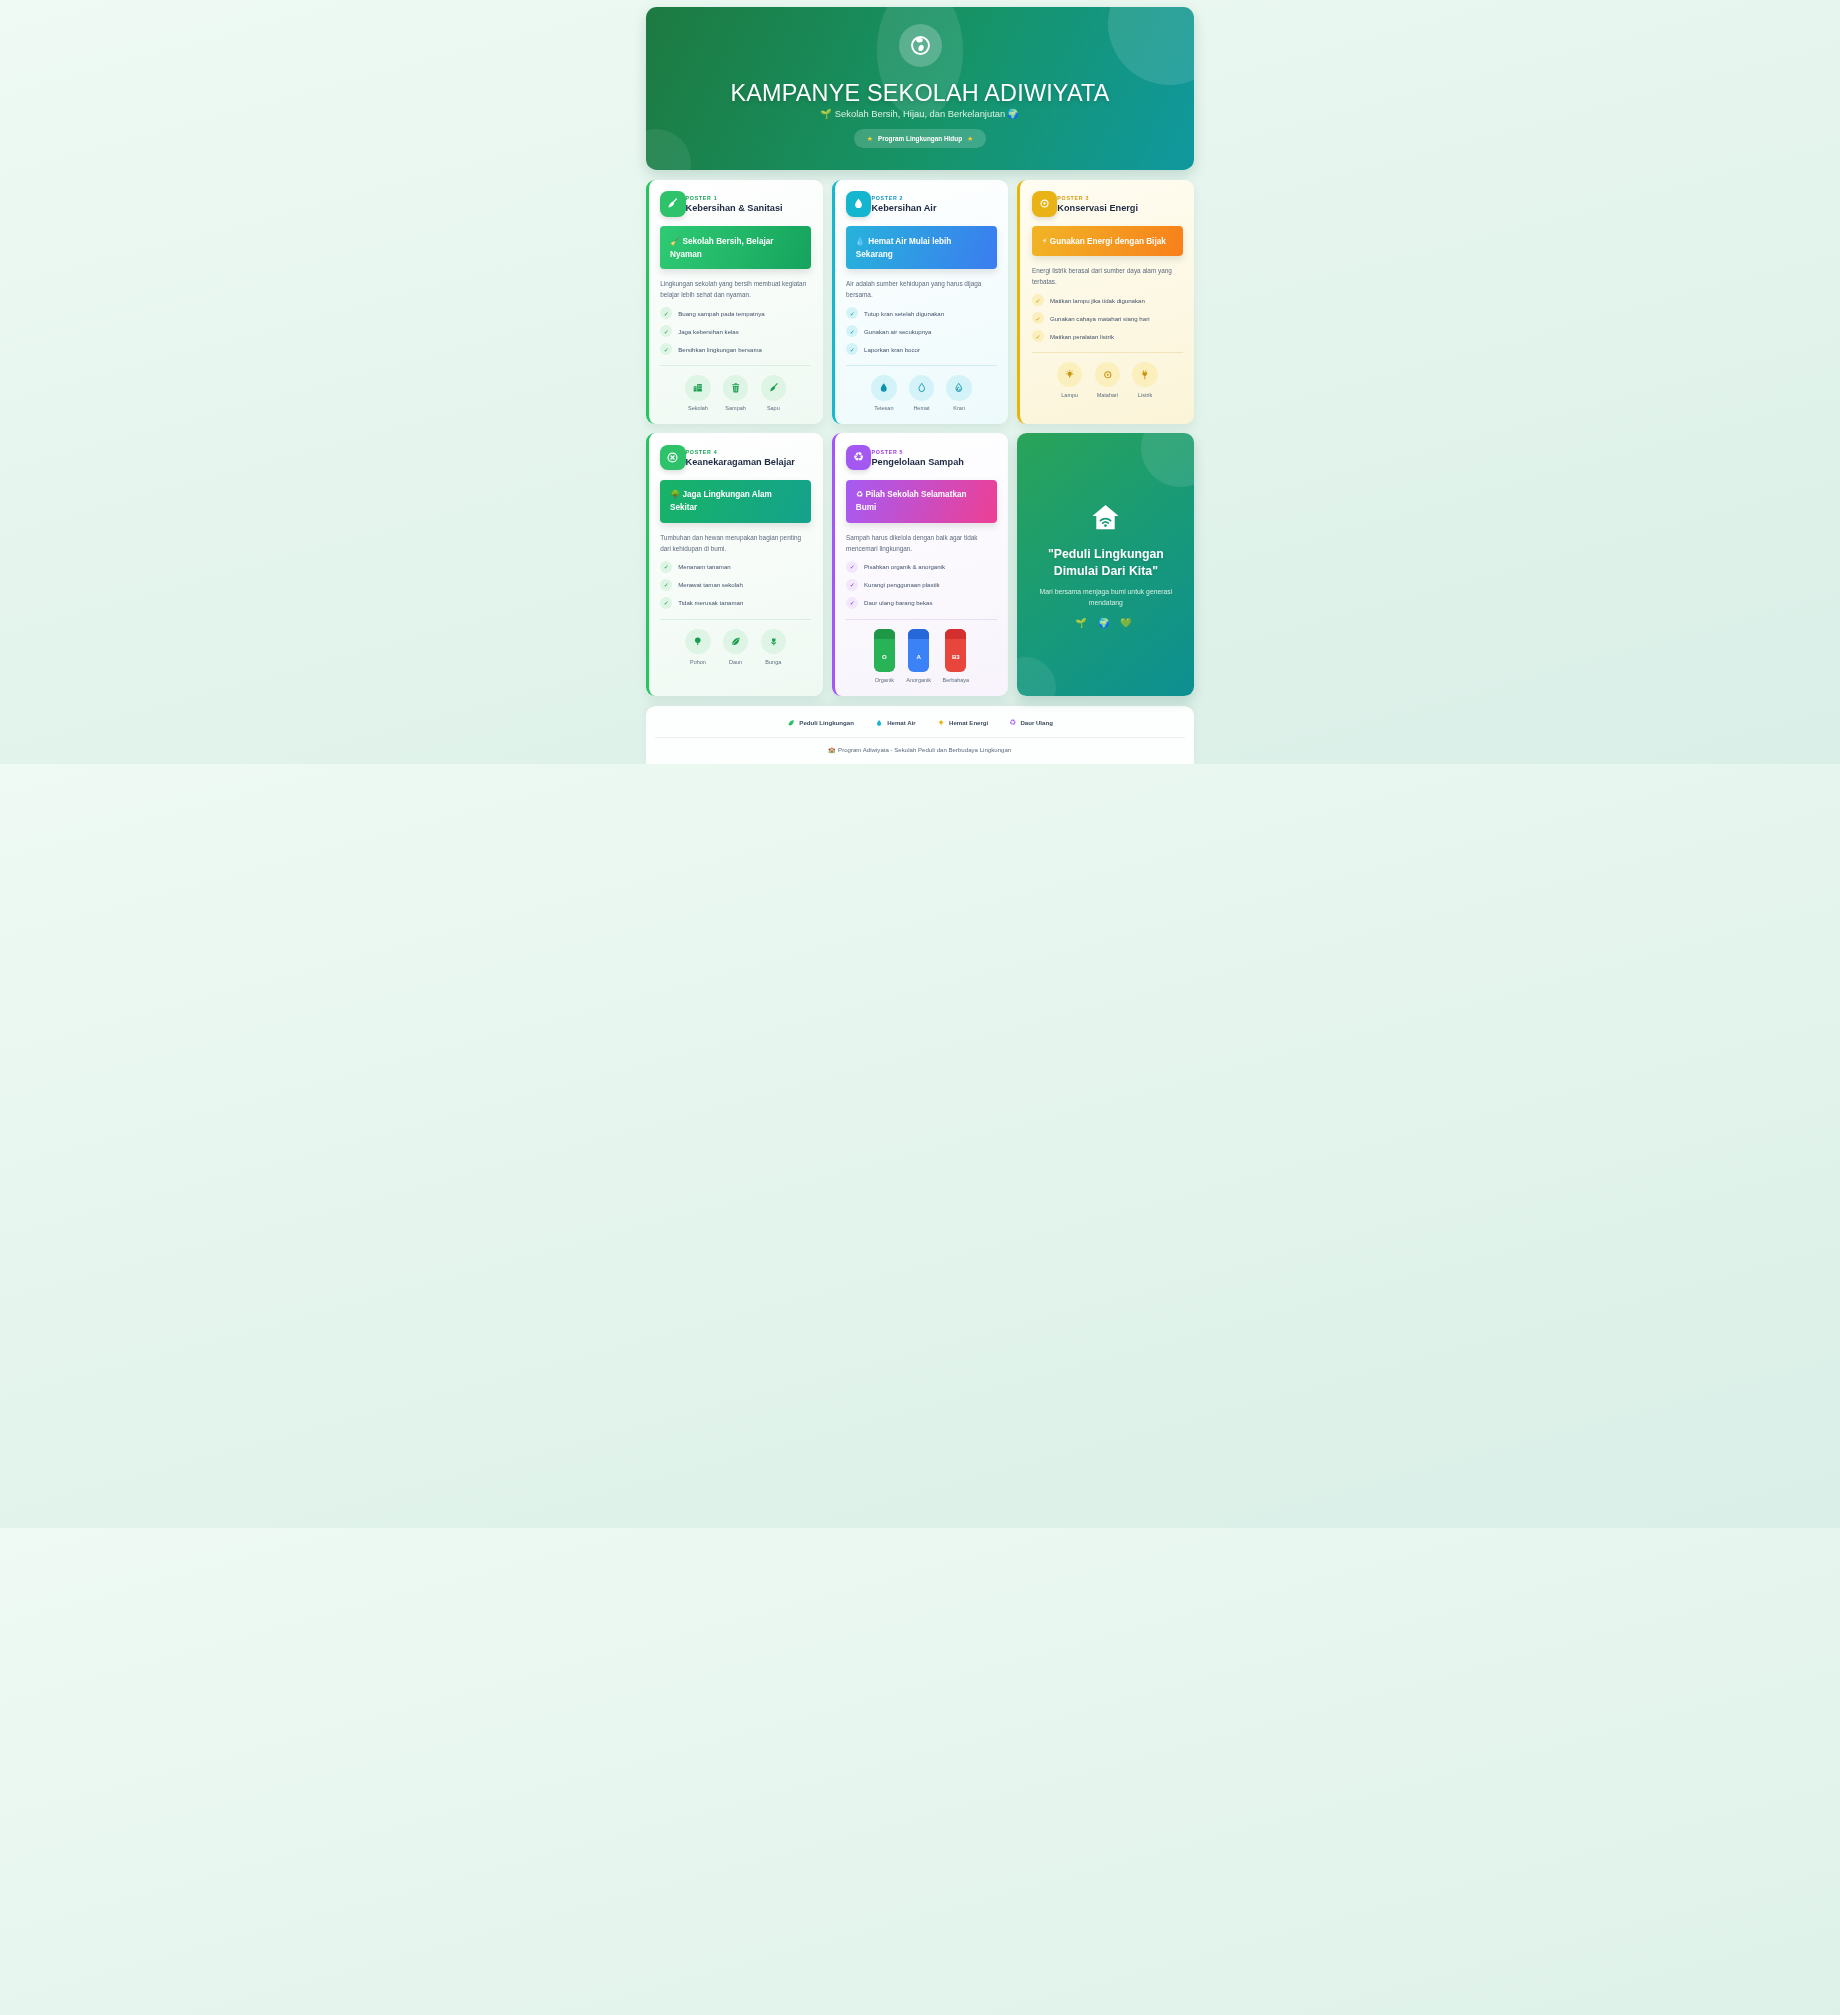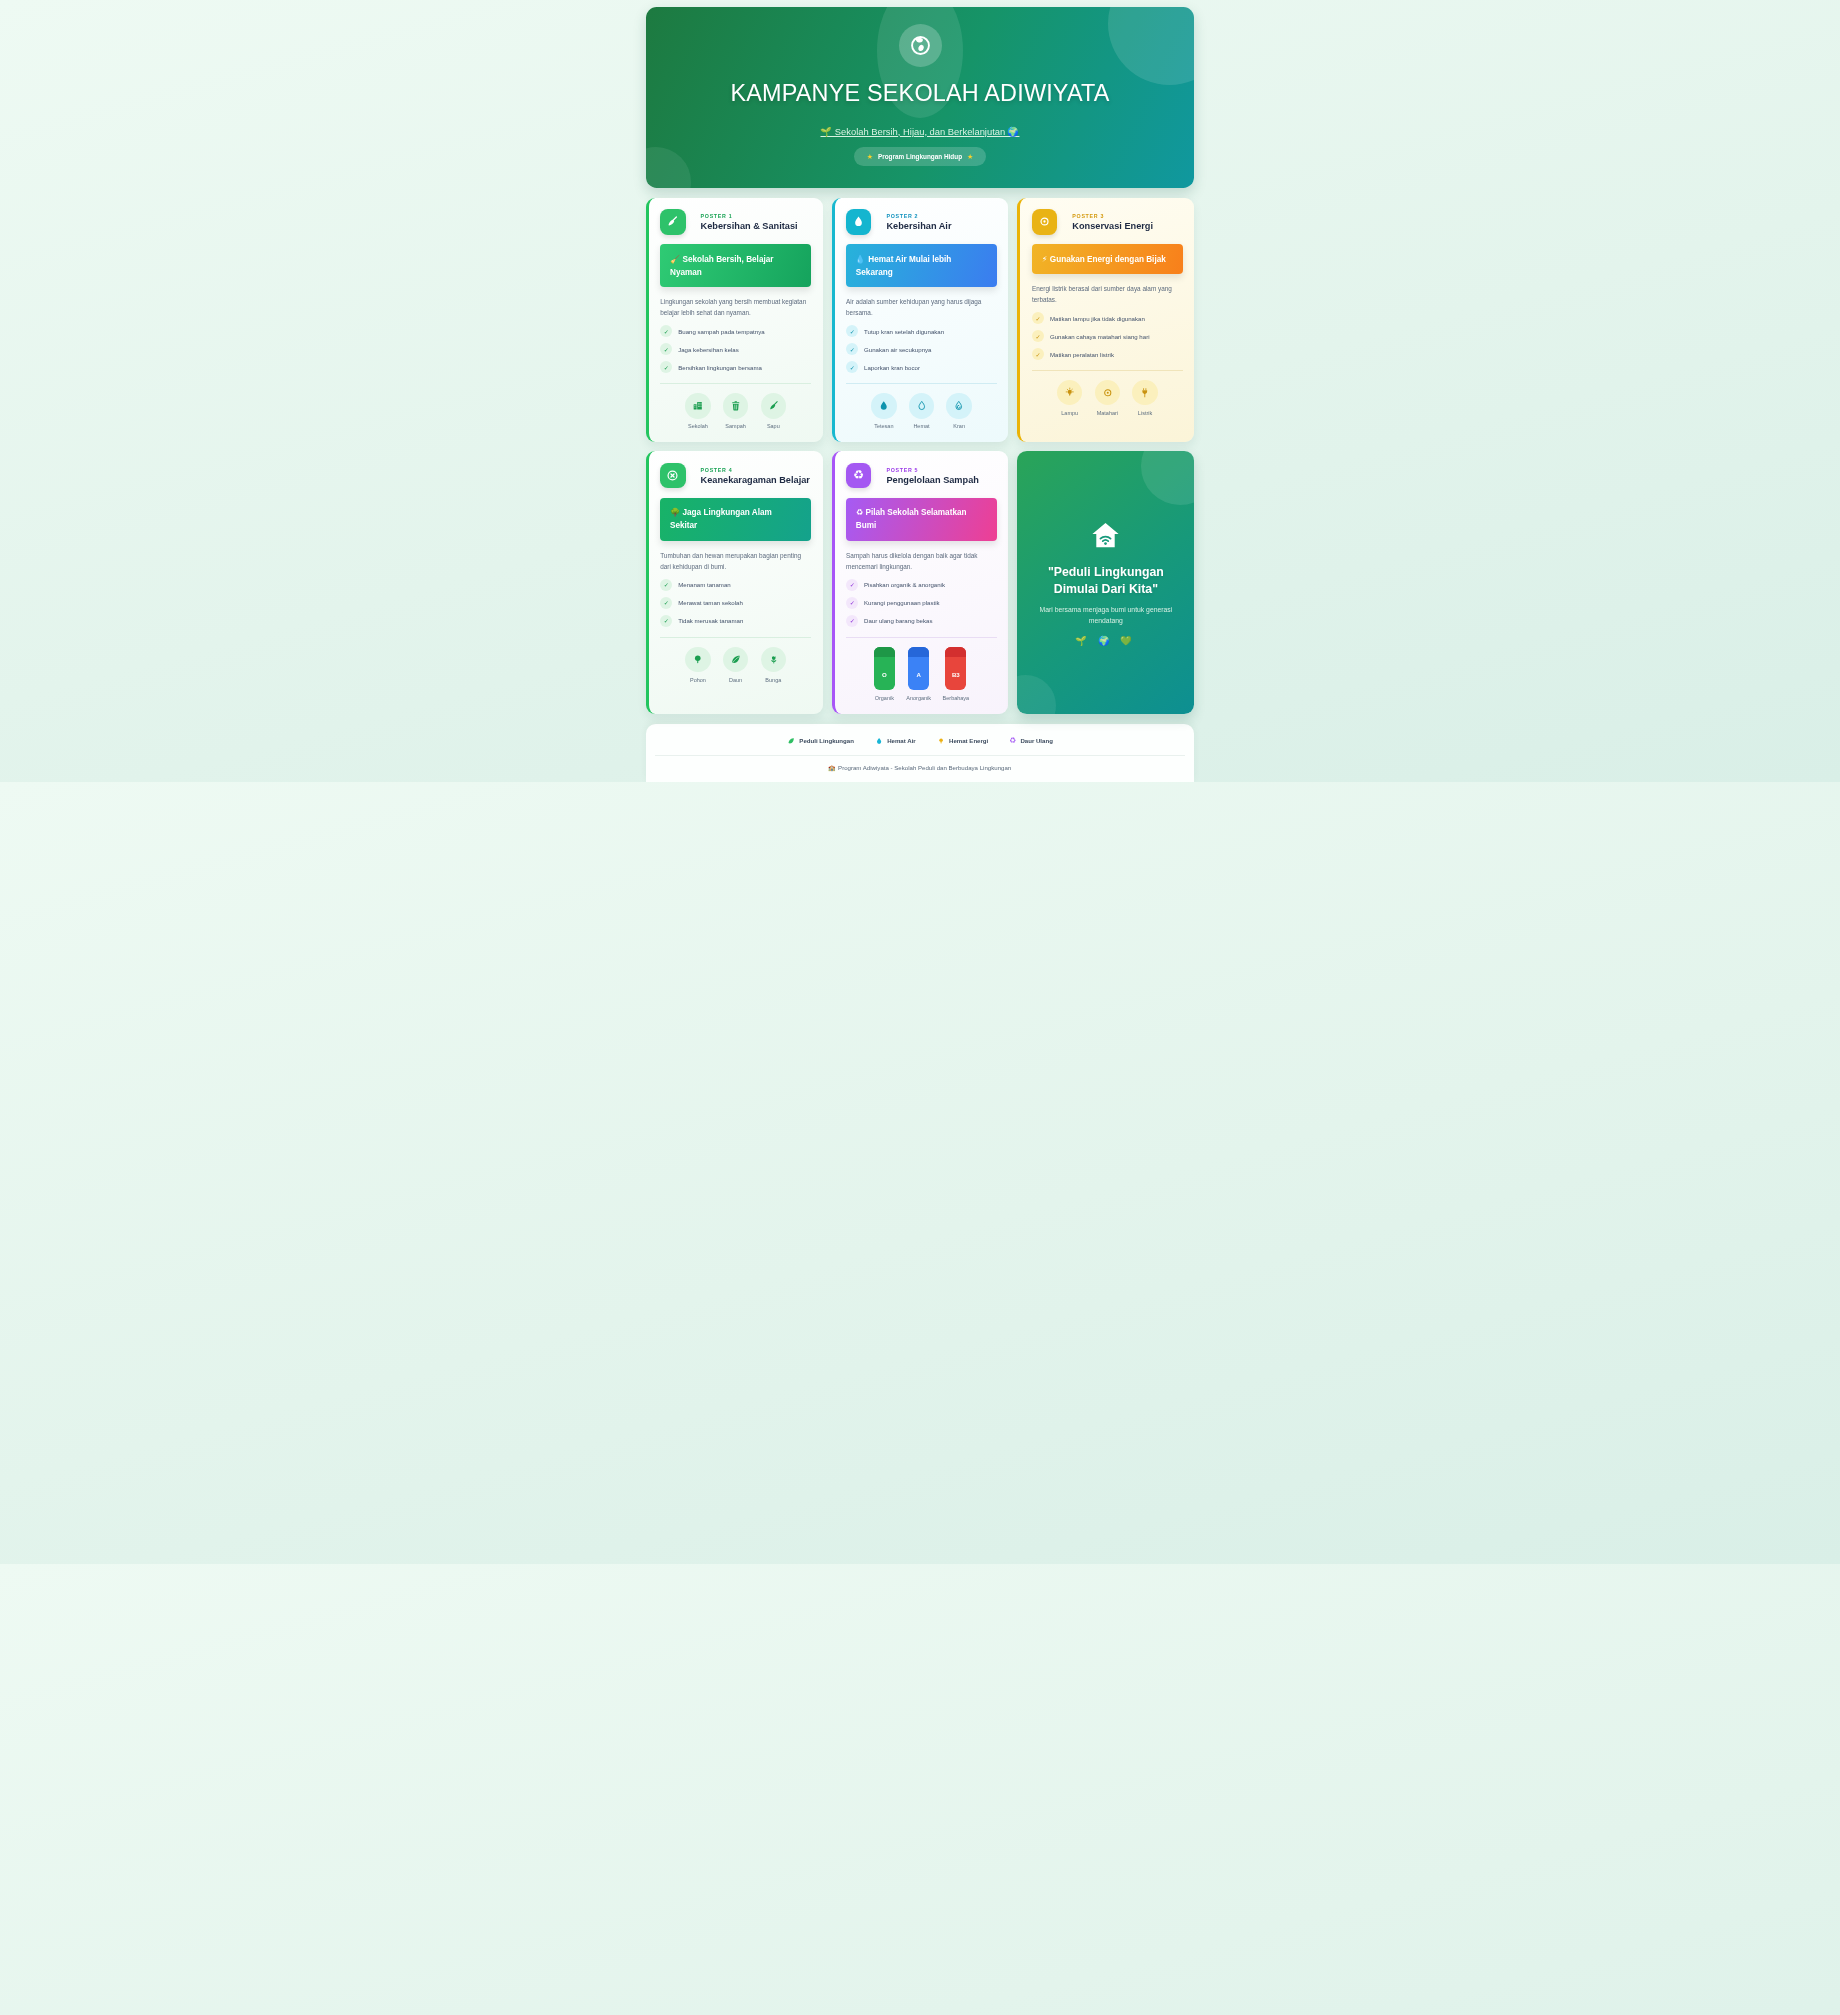--- a/index.html
+++ b/index.html
@@ -21,7 +21,7 @@
   .hero-globe svg { width:23px; height:23px; }
   .hero-title { position:relative; margin-top:12.3px; font-size:23.4px; font-weight:400; letter-spacing:0.2px;
           color:#ffffff; text-shadow:0 1.6px 4.1px rgba(0,0,0,.18); }
-  .hero-sub { position:relative; margin-top:19px; font-size:9.4px; color:#d9f3e2;text-decoration:underline; }
+  .hero-sub { position:relative; margin-top:1px; font-size:9.4px; color:#d9f3e2; }
   .hero-badge { position:relative; display:inline-flex; align-items:center; gap:4.9px; margin-top:10.7px;
           background:rgba(255,255,255,.18); border-radius:409px; padding:5.3px 12.3px;
           font-size:6.4px; font-weight:700; color:#ffffff; }

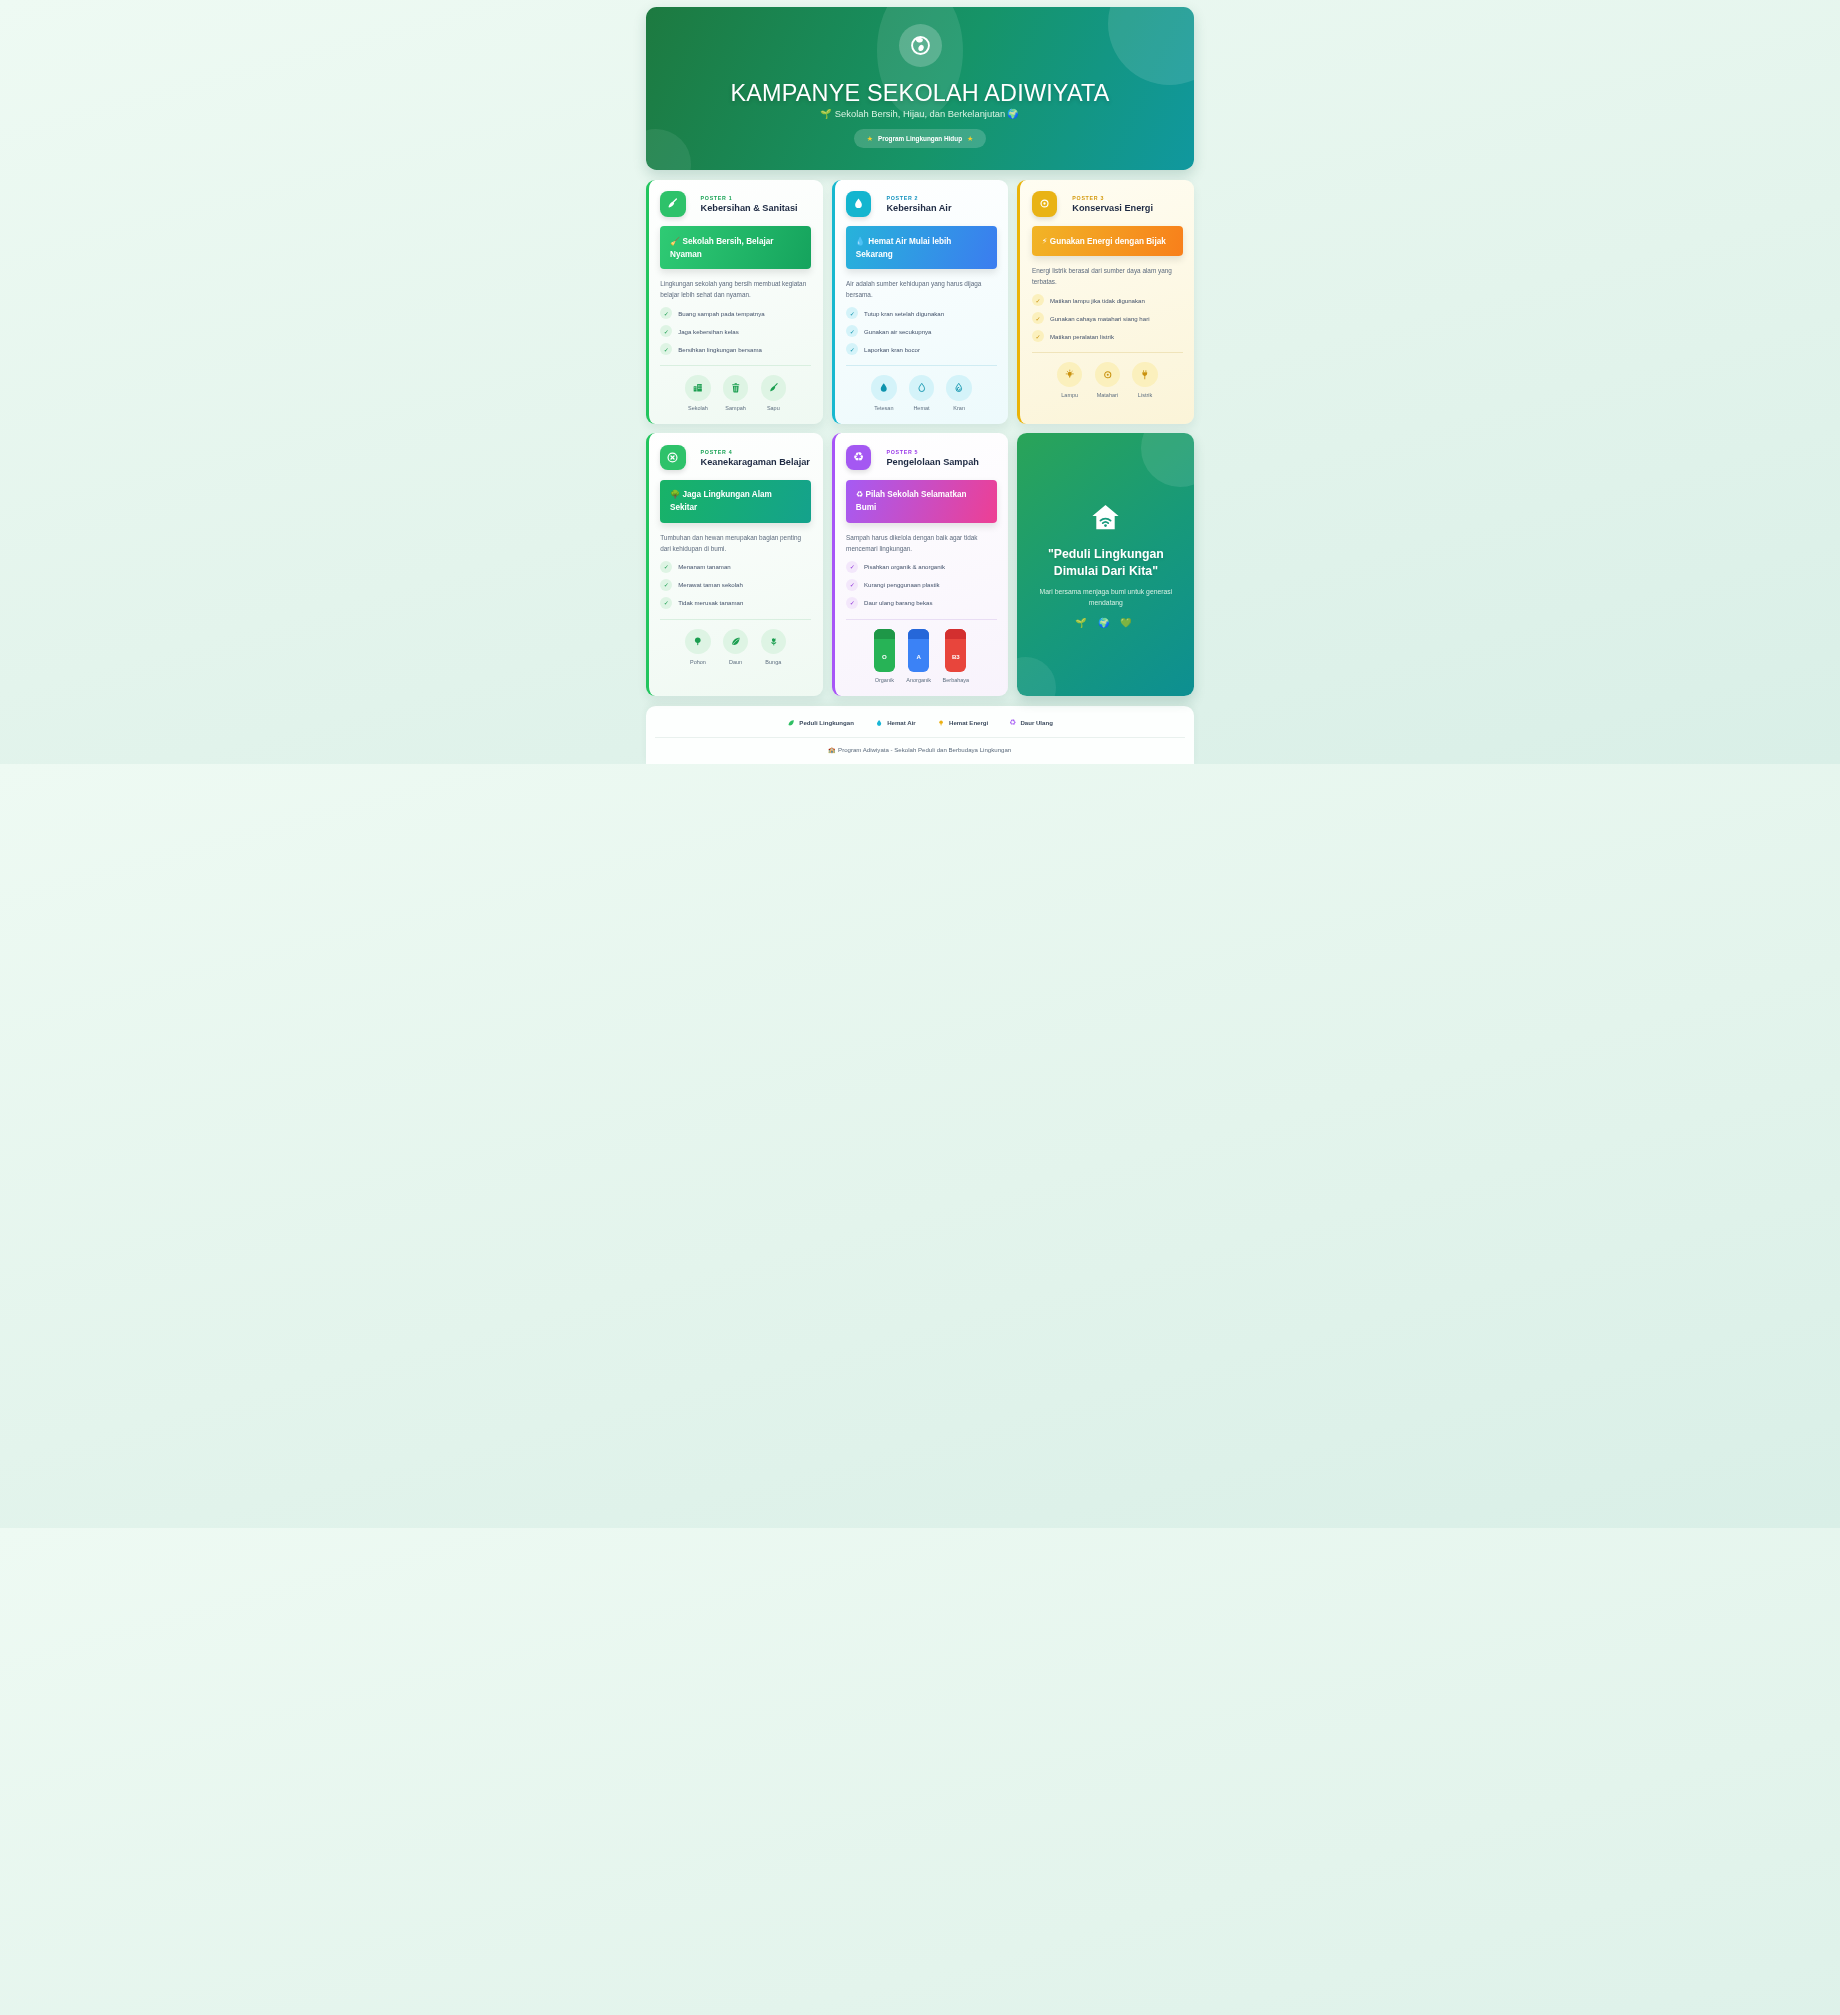--- a/index.html
+++ b/index.html
@@ -34,7 +34,7 @@
           border-left:3.3px solid var(--accent);
           background:var(--card-bg);
           box-shadow:0 4.1px 9.8px rgba(30,80,60,.08); }
-  .card-head { display:flex; align-items:center; gap:15px; }
+  .card-head { display:flex; align-items:center; gap:0; }
   .tile { flex:0 0 auto; width:25.4px; height:25.4px; border-radius:7.8px; background:var(--tile);
           display:flex; align-items:center; justify-content:center; color:#fff;
           box-shadow:0 2.5px 5.7px rgba(0,0,0,.12); }

